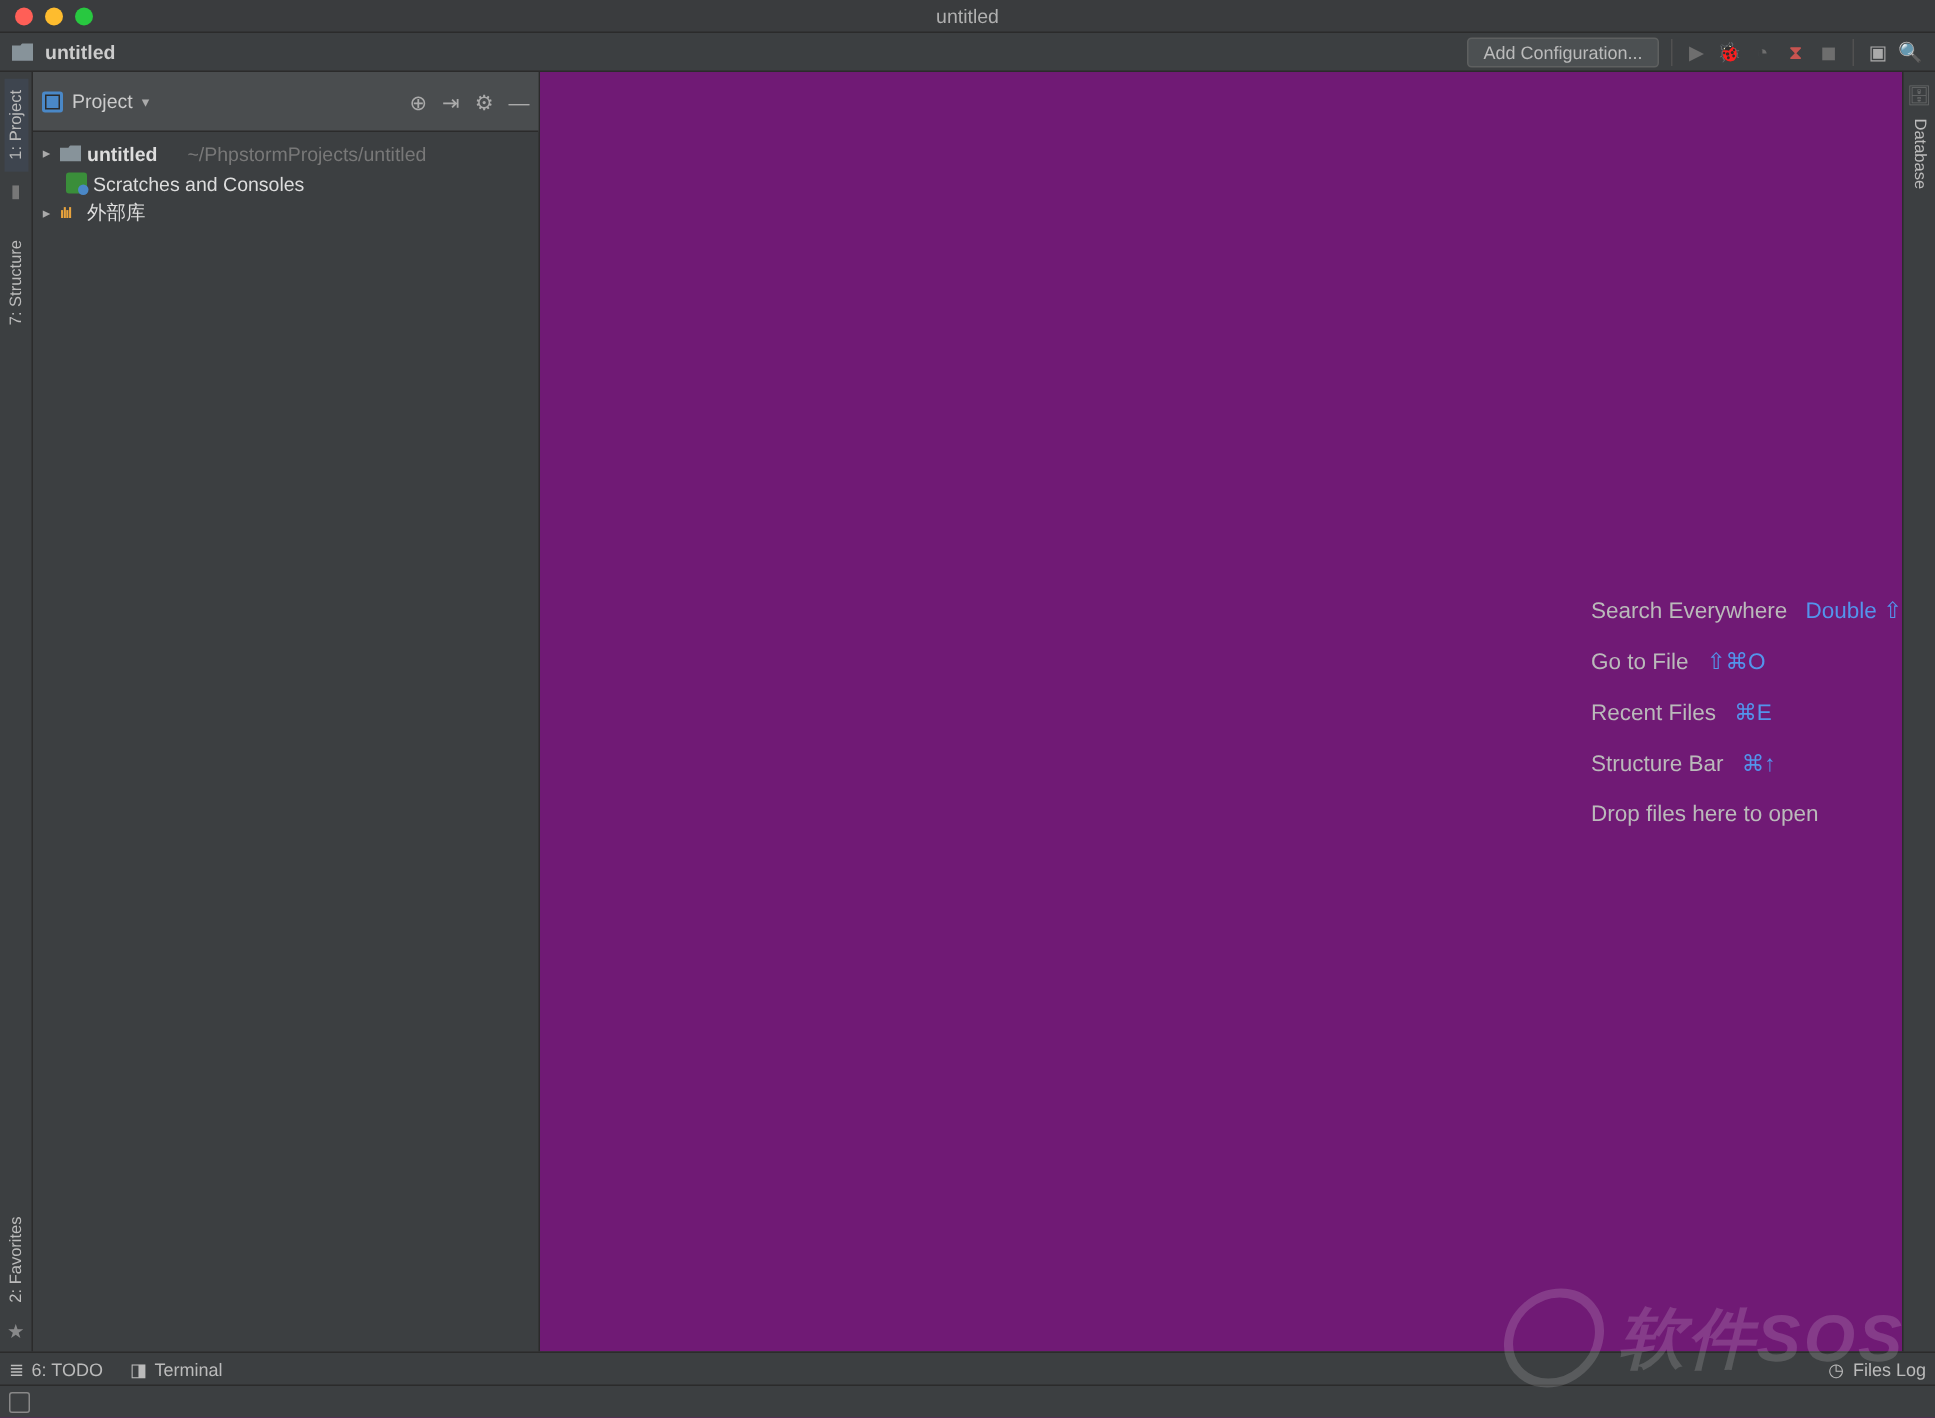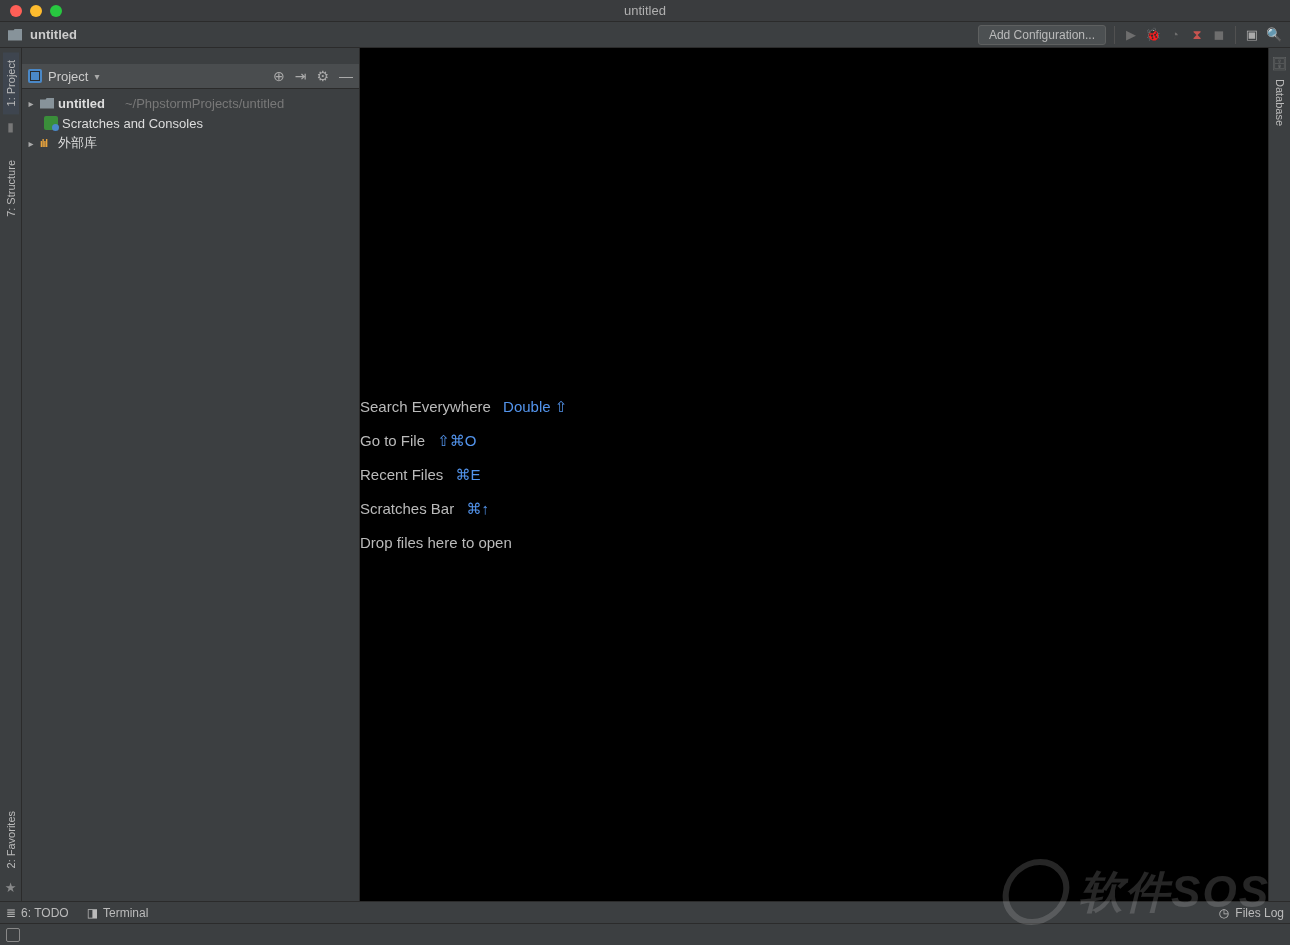--- a/index.html
+++ b/index.html
@@ -71,9 +71,9 @@
   display: flex; flex-direction: column;
 }
 .tool-header {
-  height: 25px; background: #4a4d4f;
+  height: 40px; background: #4a4d4f;
   border-bottom: 1px solid #2b2b2b;
-  display: flex; align-items: center; padding: 0 6px; margin-top: 16px;
+  display: flex; align-items: center; padding: 0 6px;
 }
 .tool-header .proj-icon { width:14px; height:14px; background:#4a88c7; border-radius:2px; margin-right:6px; display:inline-block; position:relative;}
 .tool-header .proj-icon::after{content:"";position:absolute;inset:2px;border:1px solid #2b2b2b;}

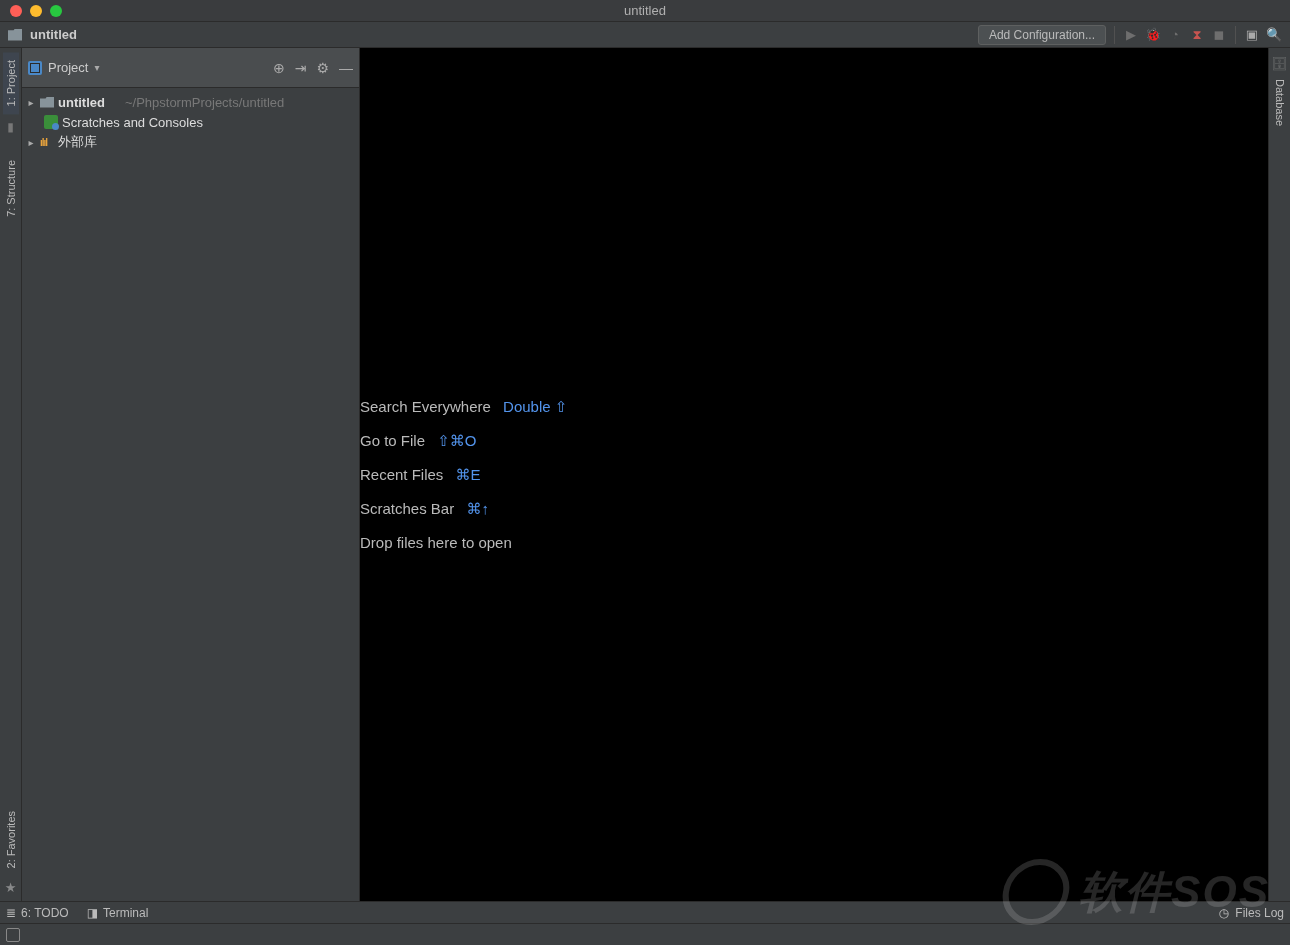--- a/index.html
+++ b/index.html
@@ -96,8 +96,8 @@
 
 
 .editor {
-  flex:1; background:#000000;
-  display:flex; align-items:center; justify-content:flex-start;
+  flex:1; background:#701a75;
+  display:flex; align-items:center; justify-content:flex-end;
 }
 .welcome { text-align:left; }
 .welcome-row { margin: 16px 0; font-size:15px; color:#bababa; }

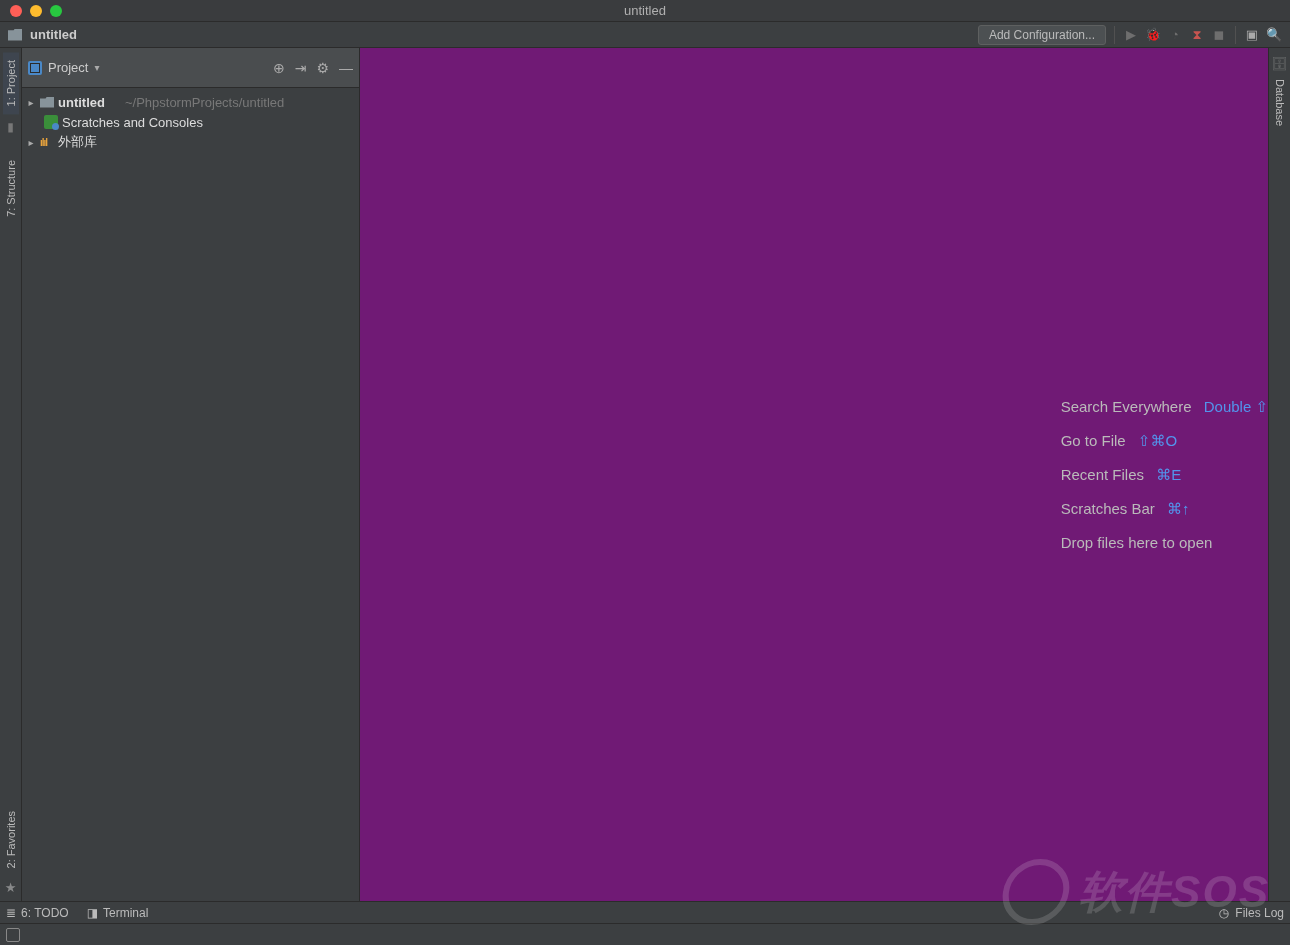--- a/index.html
+++ b/index.html
@@ -229,7 +229,7 @@
         <span class="shortcut">⌘E</span>
       </div>
       <div class="welcome-row">
-        <span>Scratches Bar</span>
+        <span>Structure Bar</span>
         <span class="shortcut">⌘↑</span>
       </div>
       <div class="welcome-row">

